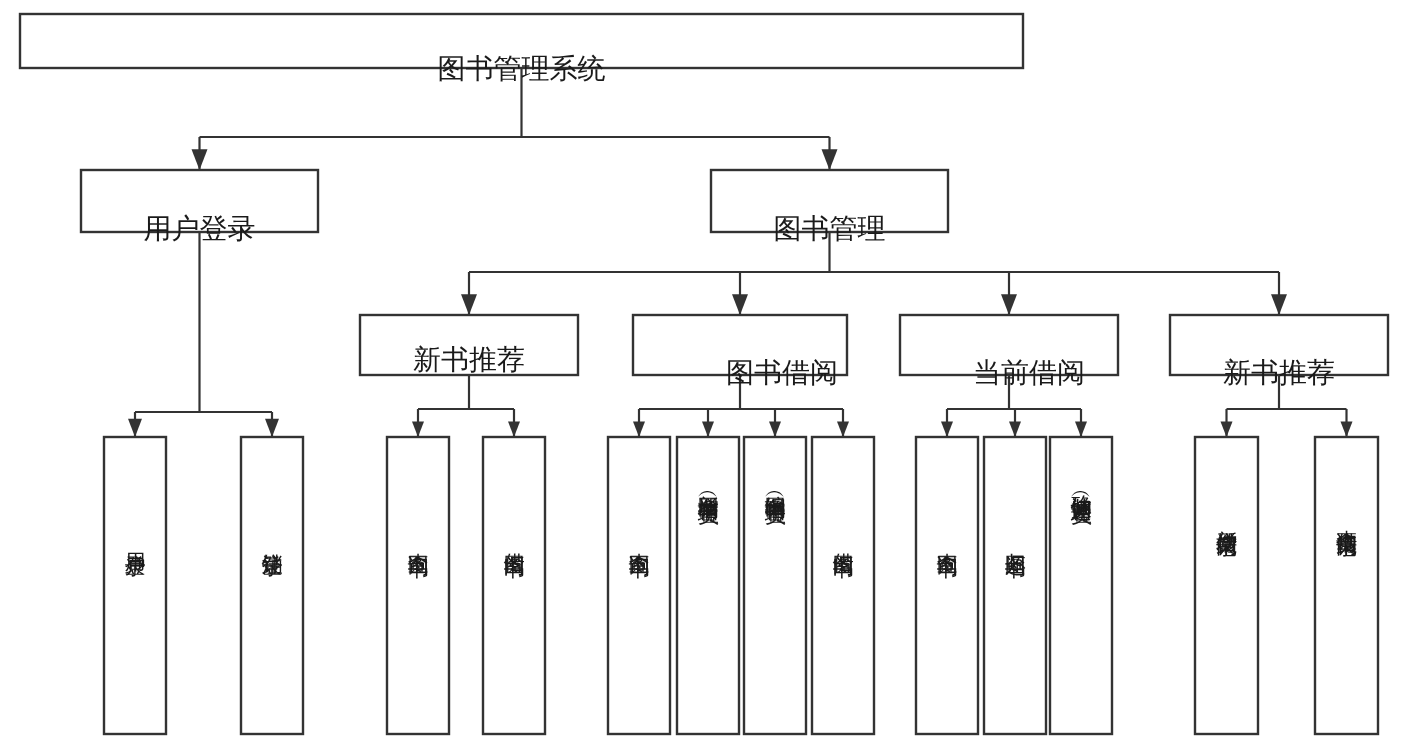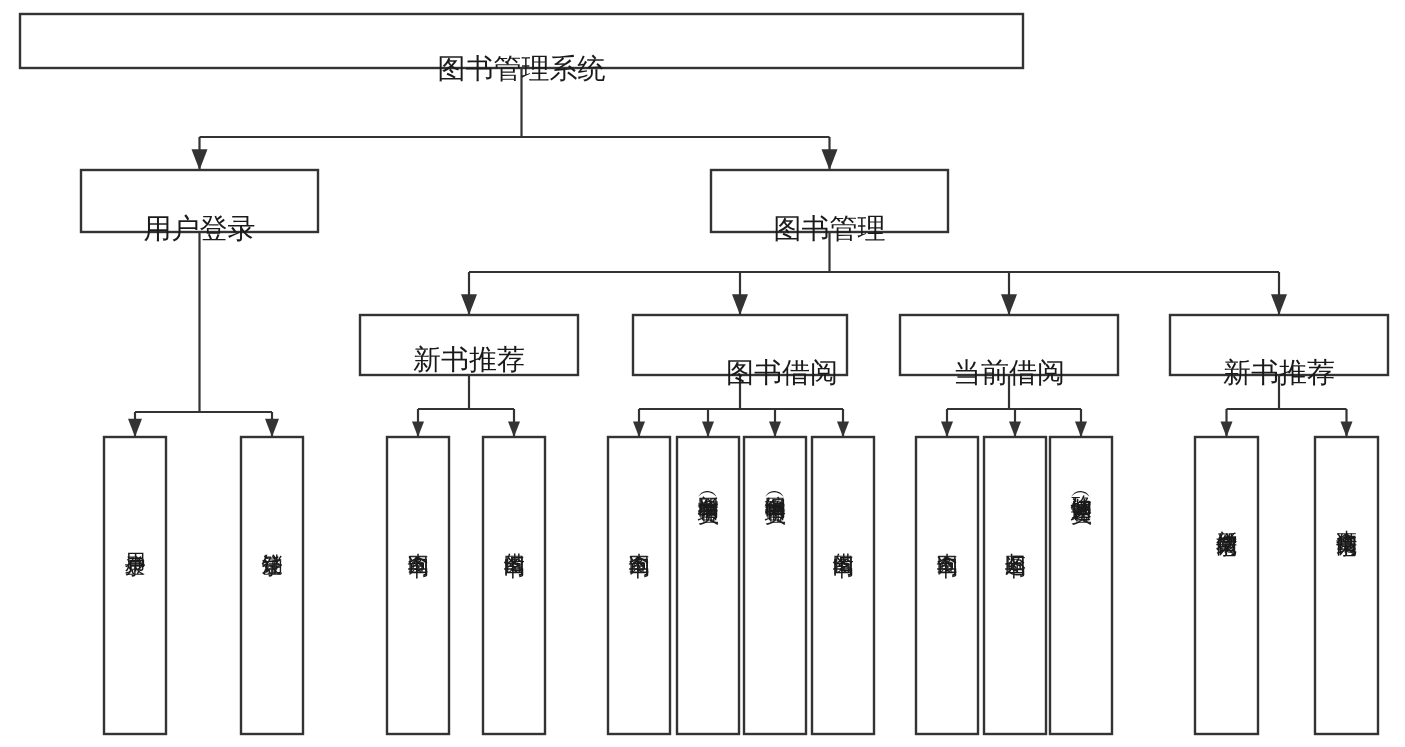--- a/index.html
+++ b/index.html
@@ -168,7 +168,7 @@
       <div class="hlabel" style="left: 711px; top: 170px; width: 237px; height: 62px; text-align: right;">图书管理</div>
       <div class="hlabel" style="left: 360px; top: 302px; width: 218px; height: 60px;">新书推荐</div>
       <div class="hlabel" style="left: 633px; top: 315px; width: 214px; height: 60px; padding-left: 42px;">图书借阅</div>
-      <div class="hlabel" style="left: 900px; top: 315px; width: 218px; height: 60px;">当前借阅</div>
+      <div class="hlabel" style="left: 920px; top: 315px; width: 218px; height: 60px;">当前借阅</div>
       <div class="hlabel" style="left: 1170px; top: 315px; width: 218px; height: 60px;">新书推荐</div>
       <div class="vlabel" style="left: 104px; top: 437px; width: 62px; height: 297px; padding-top: 98.5px;">
         <span class="vtext-span">用户登录</span>

